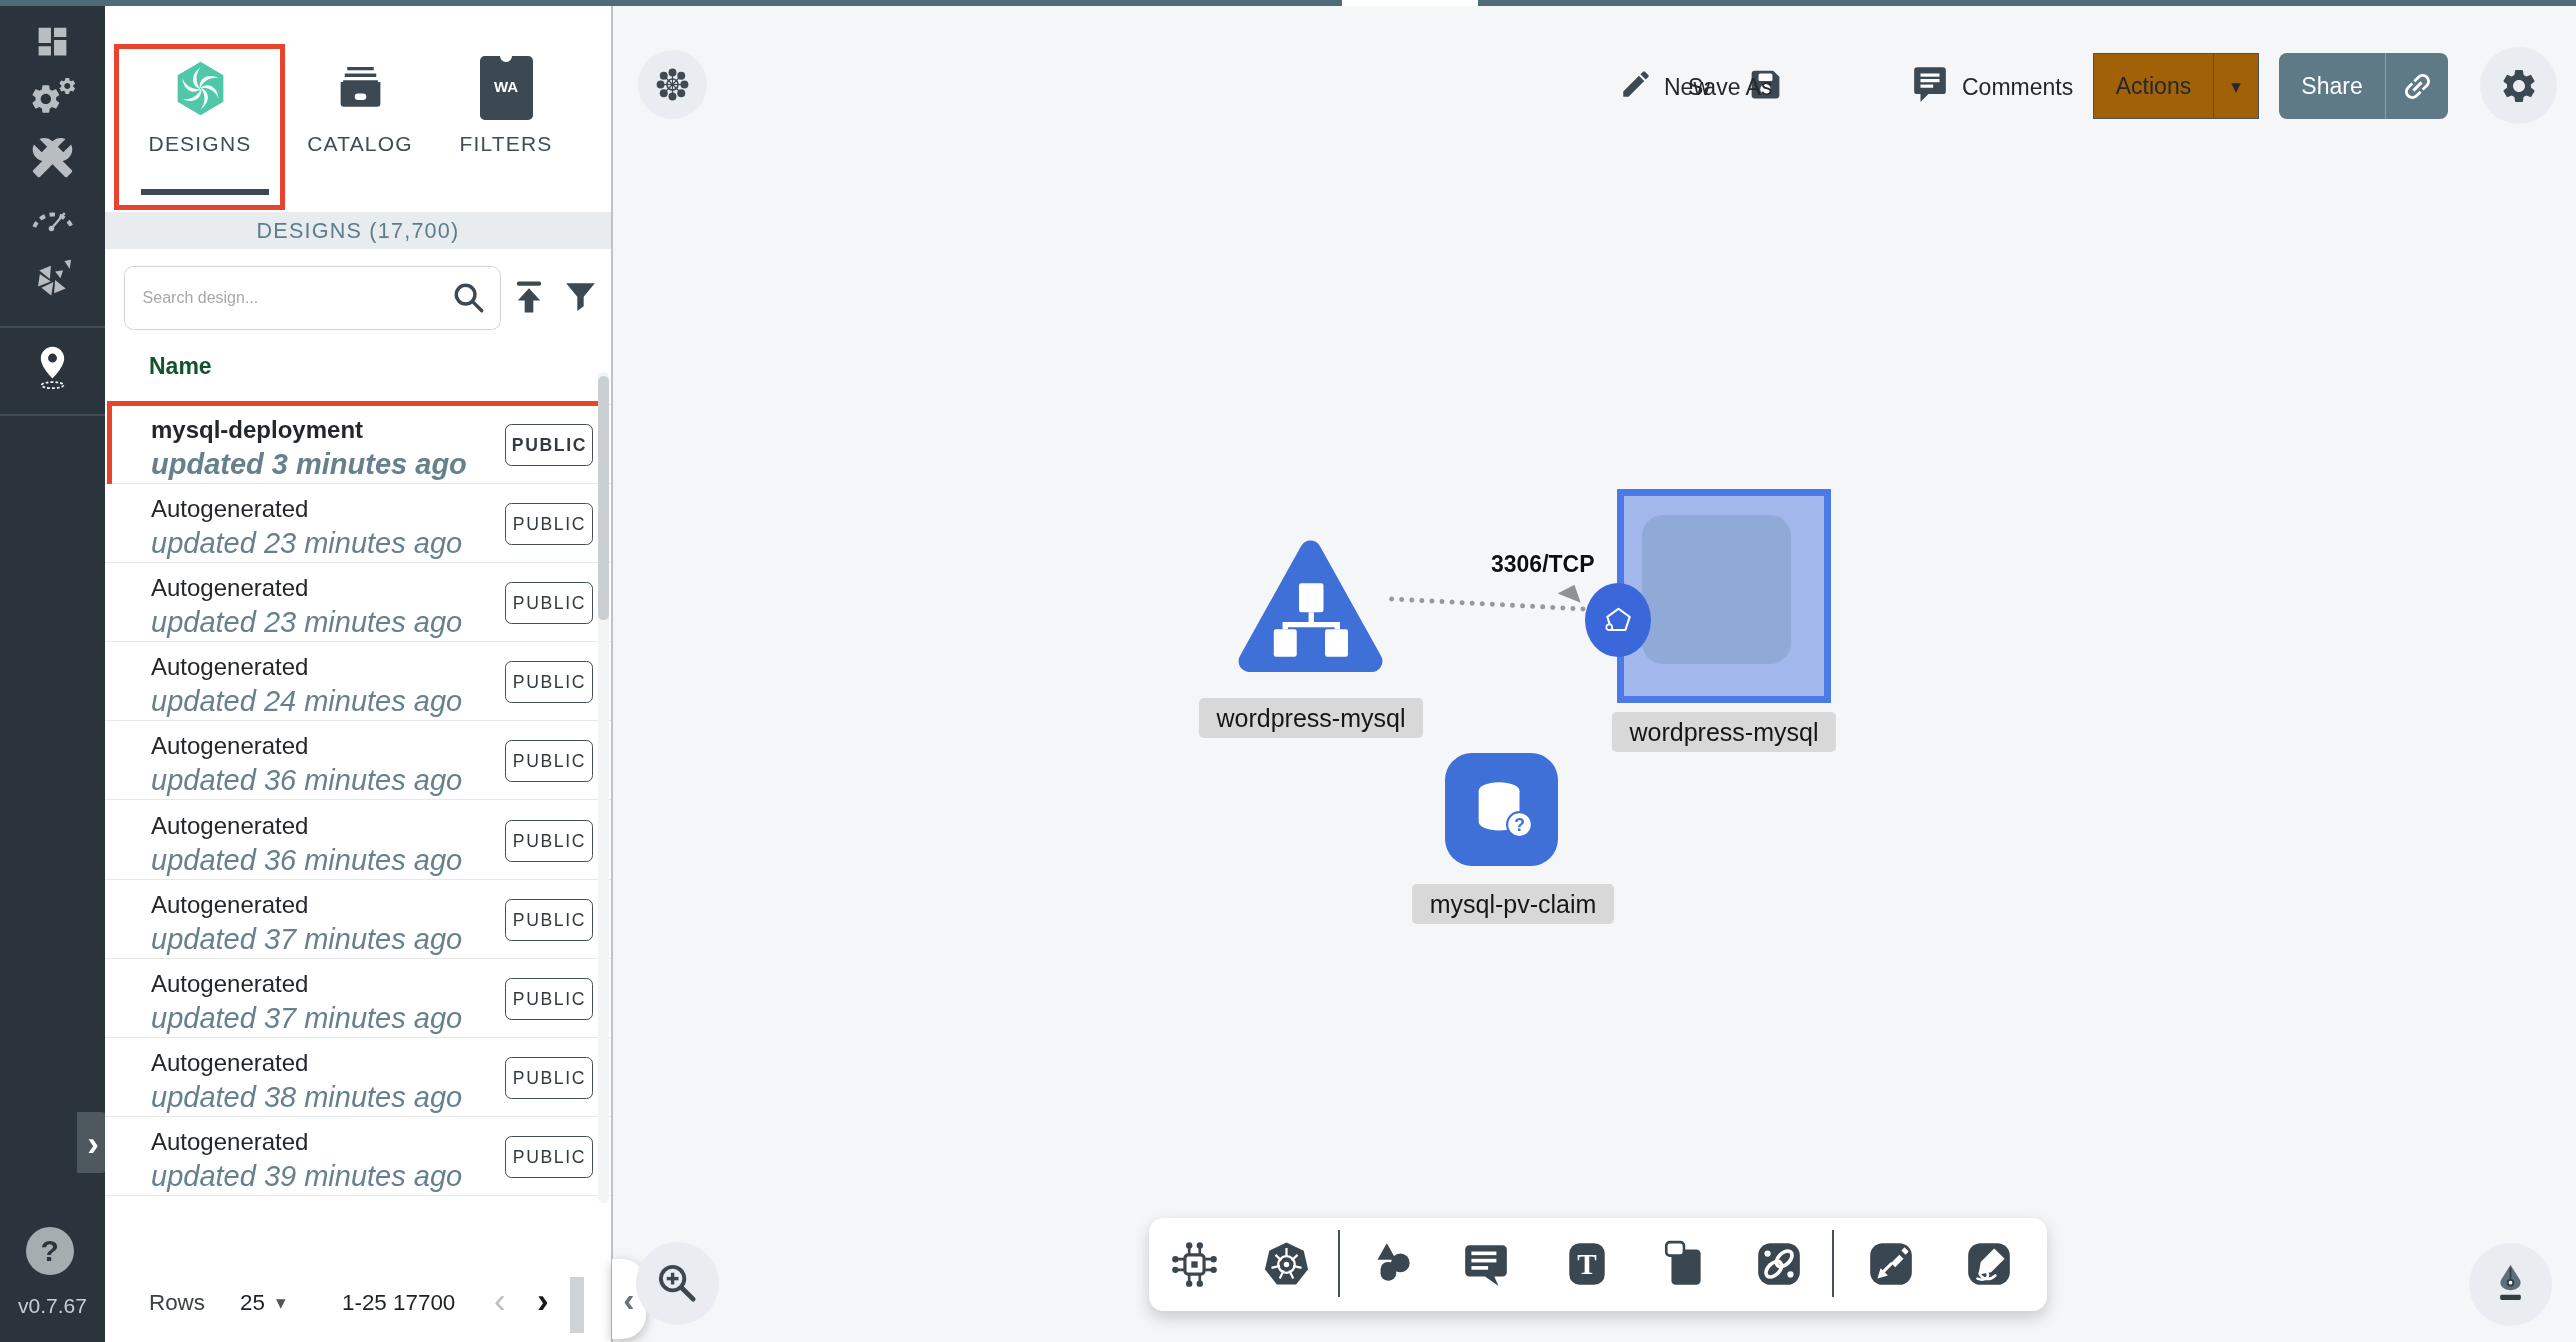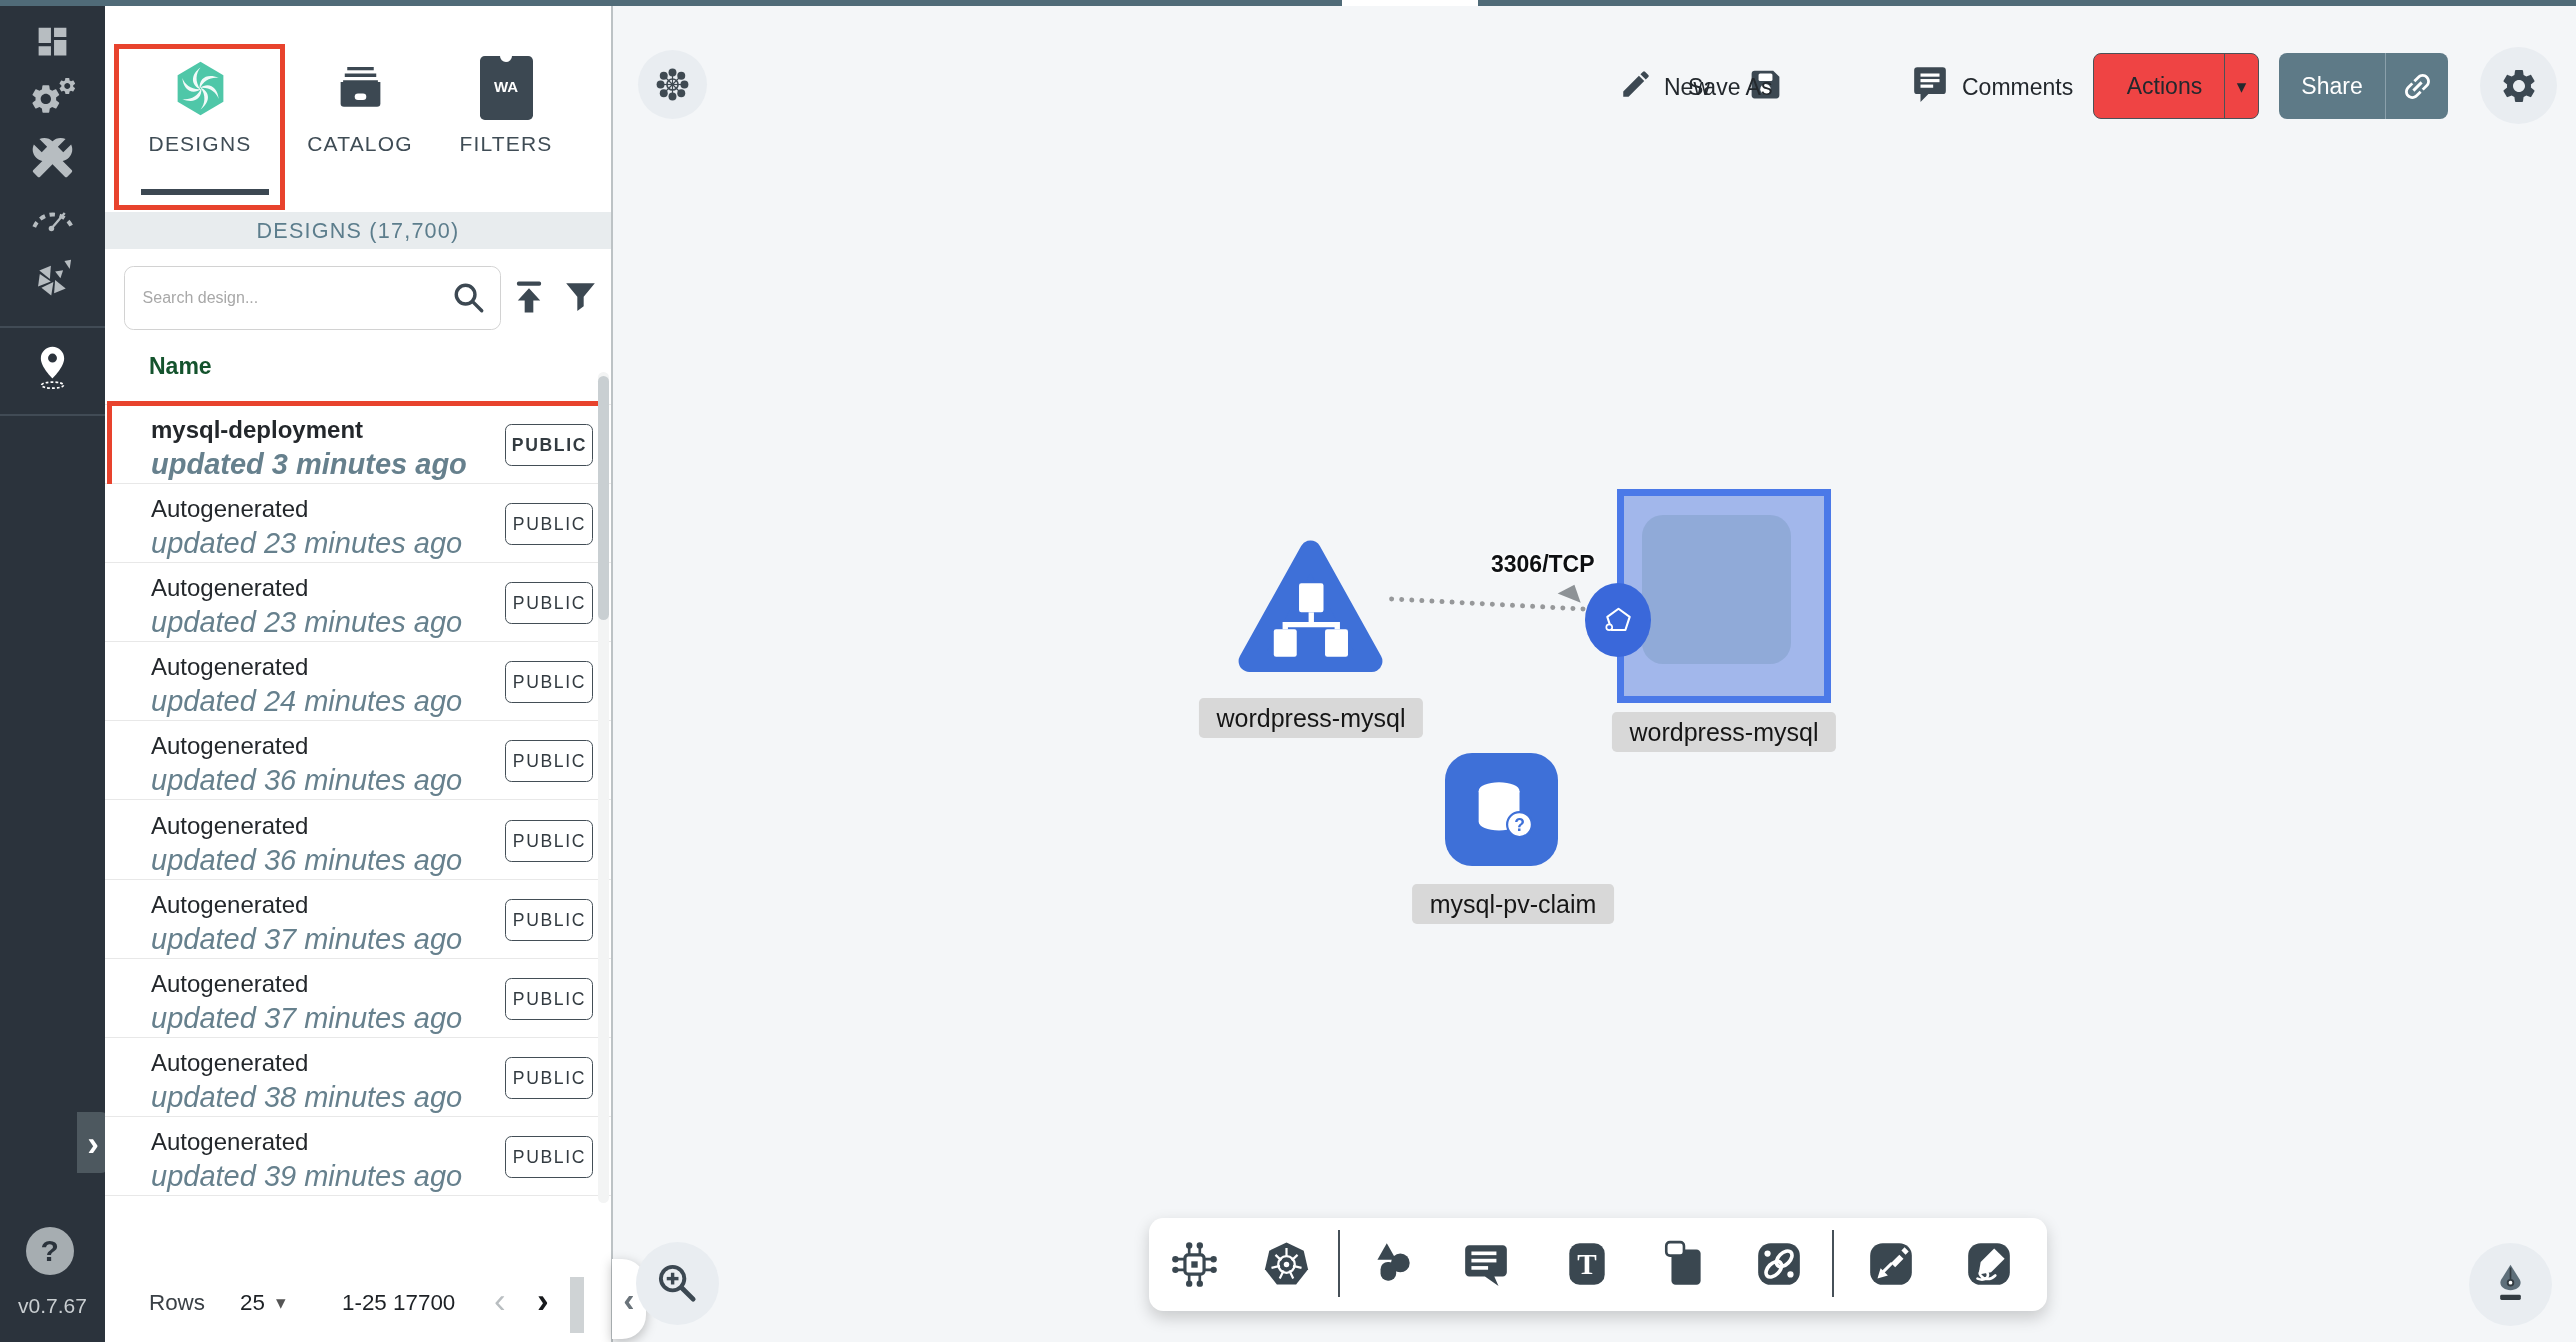--- a/index.html
+++ b/index.html
@@ -65,7 +65,7 @@
 
   
   .tool-label { font-size:23px; color:#23282d; }
-  .actions-btn { left:2093px; top:53px; width:166px; height:66px; background:#ef4444; border:1.6px solid #4b5157; border-radius:8px; display:flex;padding-left:11px; }
+  .actions-btn { left:2093px; top:53px; width:166px; height:66px; background:#a16207; border:1.6px solid #4b5157; border-radius:0; display:flex; }
   .actions-main { width:120px; display:flex; align-items:center; justify-content:center; font-size:23px; color:#23282d; border-right:1.6px solid #4b5157; }
   .actions-caret { flex:1; display:flex; align-items:center; justify-content:center; font-size:19px; color:#23282d; }
   .share-btn { left:2279px; top:53px; width:169px; height:66px; background:var(--slate,#5e7a87); border-radius:8px; display:flex; }

